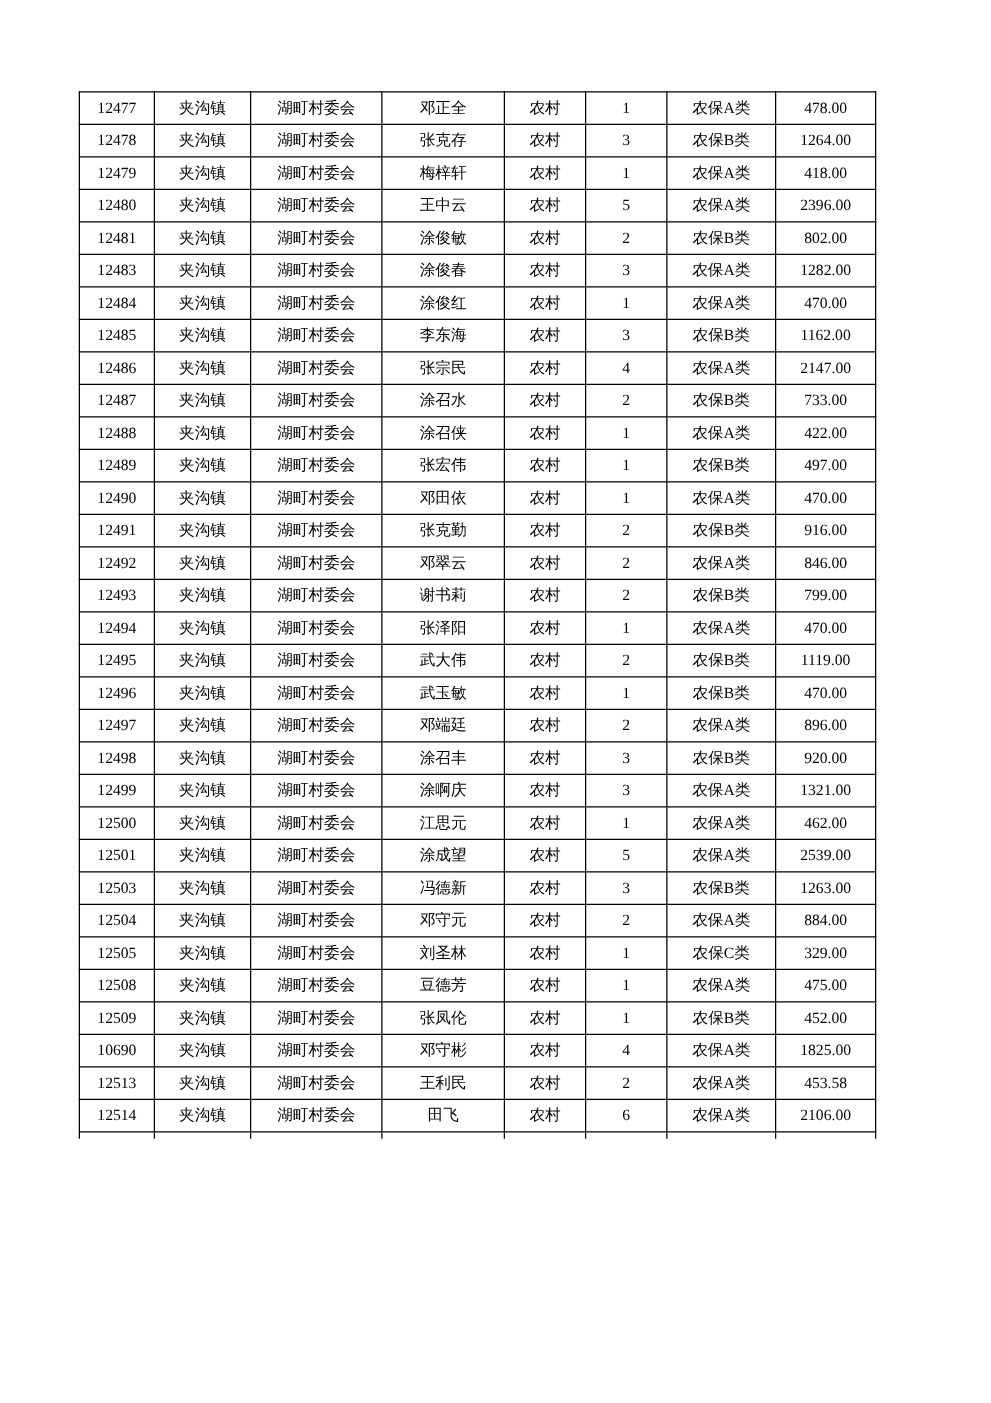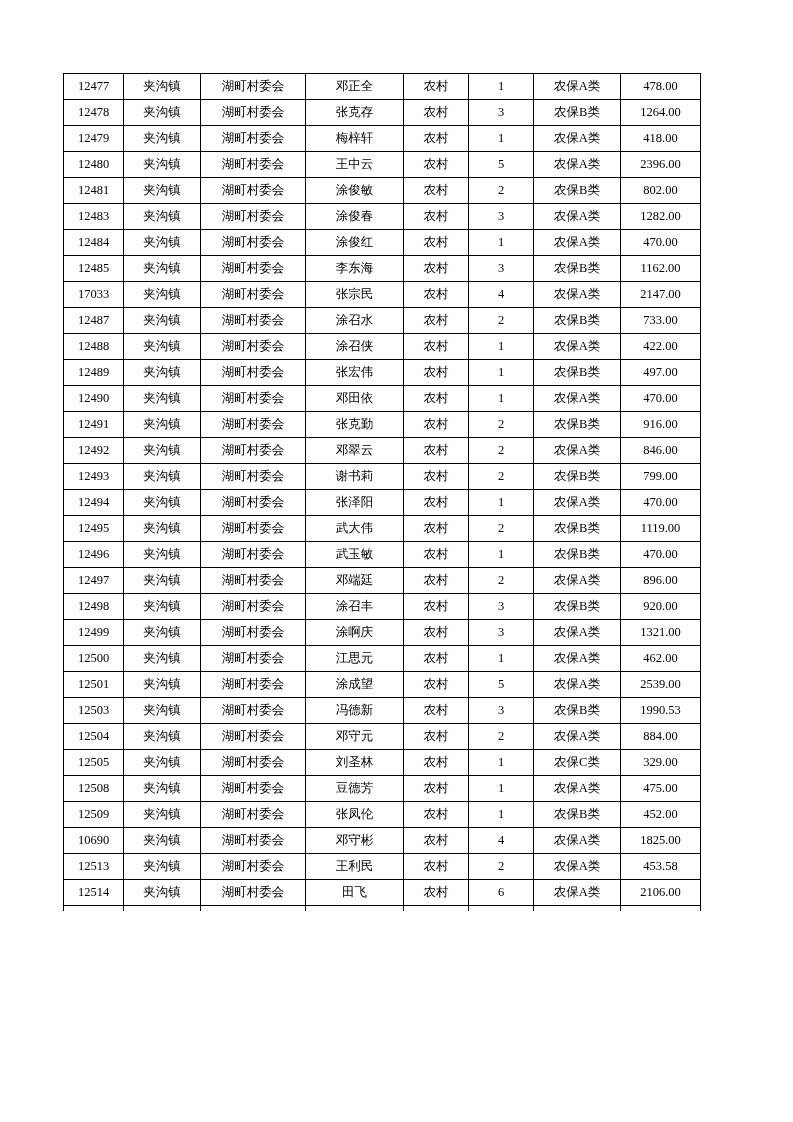--- a/index.html
+++ b/index.html
@@ -146,7 +146,7 @@
           <td>1162.00</td>
         </tr>
         <tr>
-          <td>17033</td>
+          <td>12486</td>
           <td>夹沟镇</td>
           <td>湖町村委会</td>
           <td>张宗民</td>

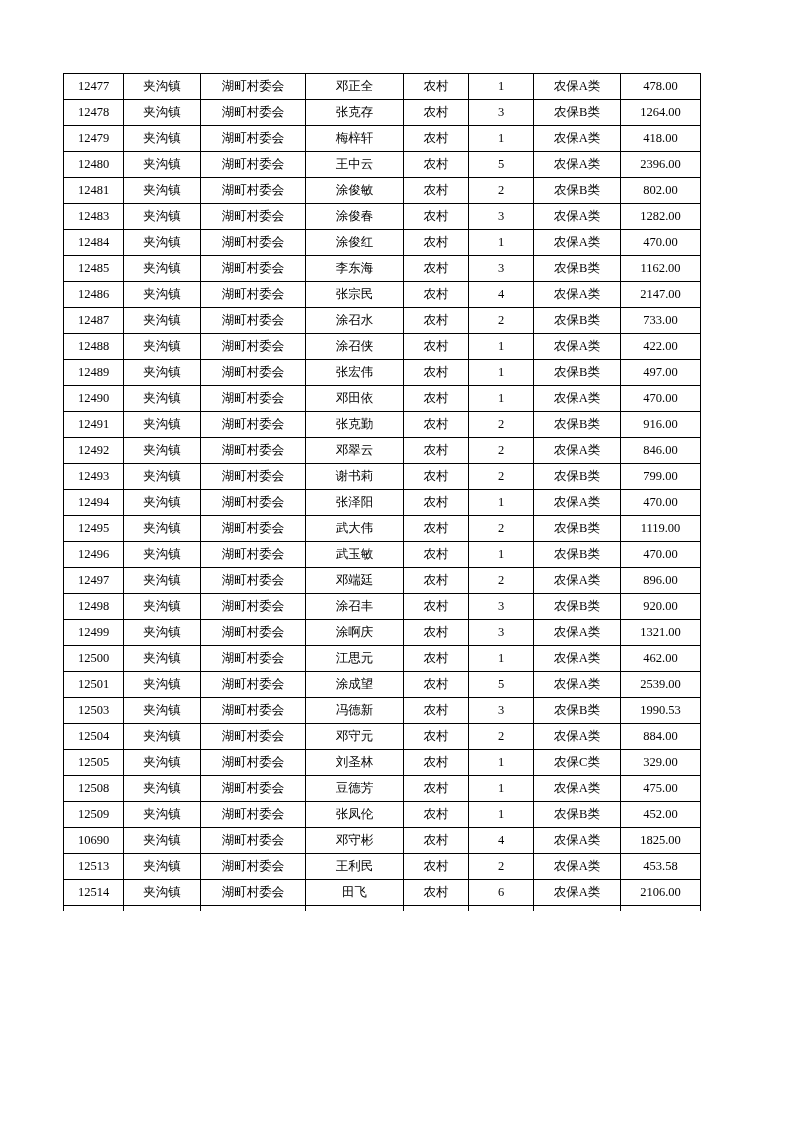--- a/index.html
+++ b/index.html
@@ -313,7 +313,7 @@
           <td>农村</td>
           <td>3</td>
           <td>农保B类</td>
-          <td>1990.53</td>
+          <td>1263.00</td>
         </tr>
         <tr>
           <td>12504</td>

